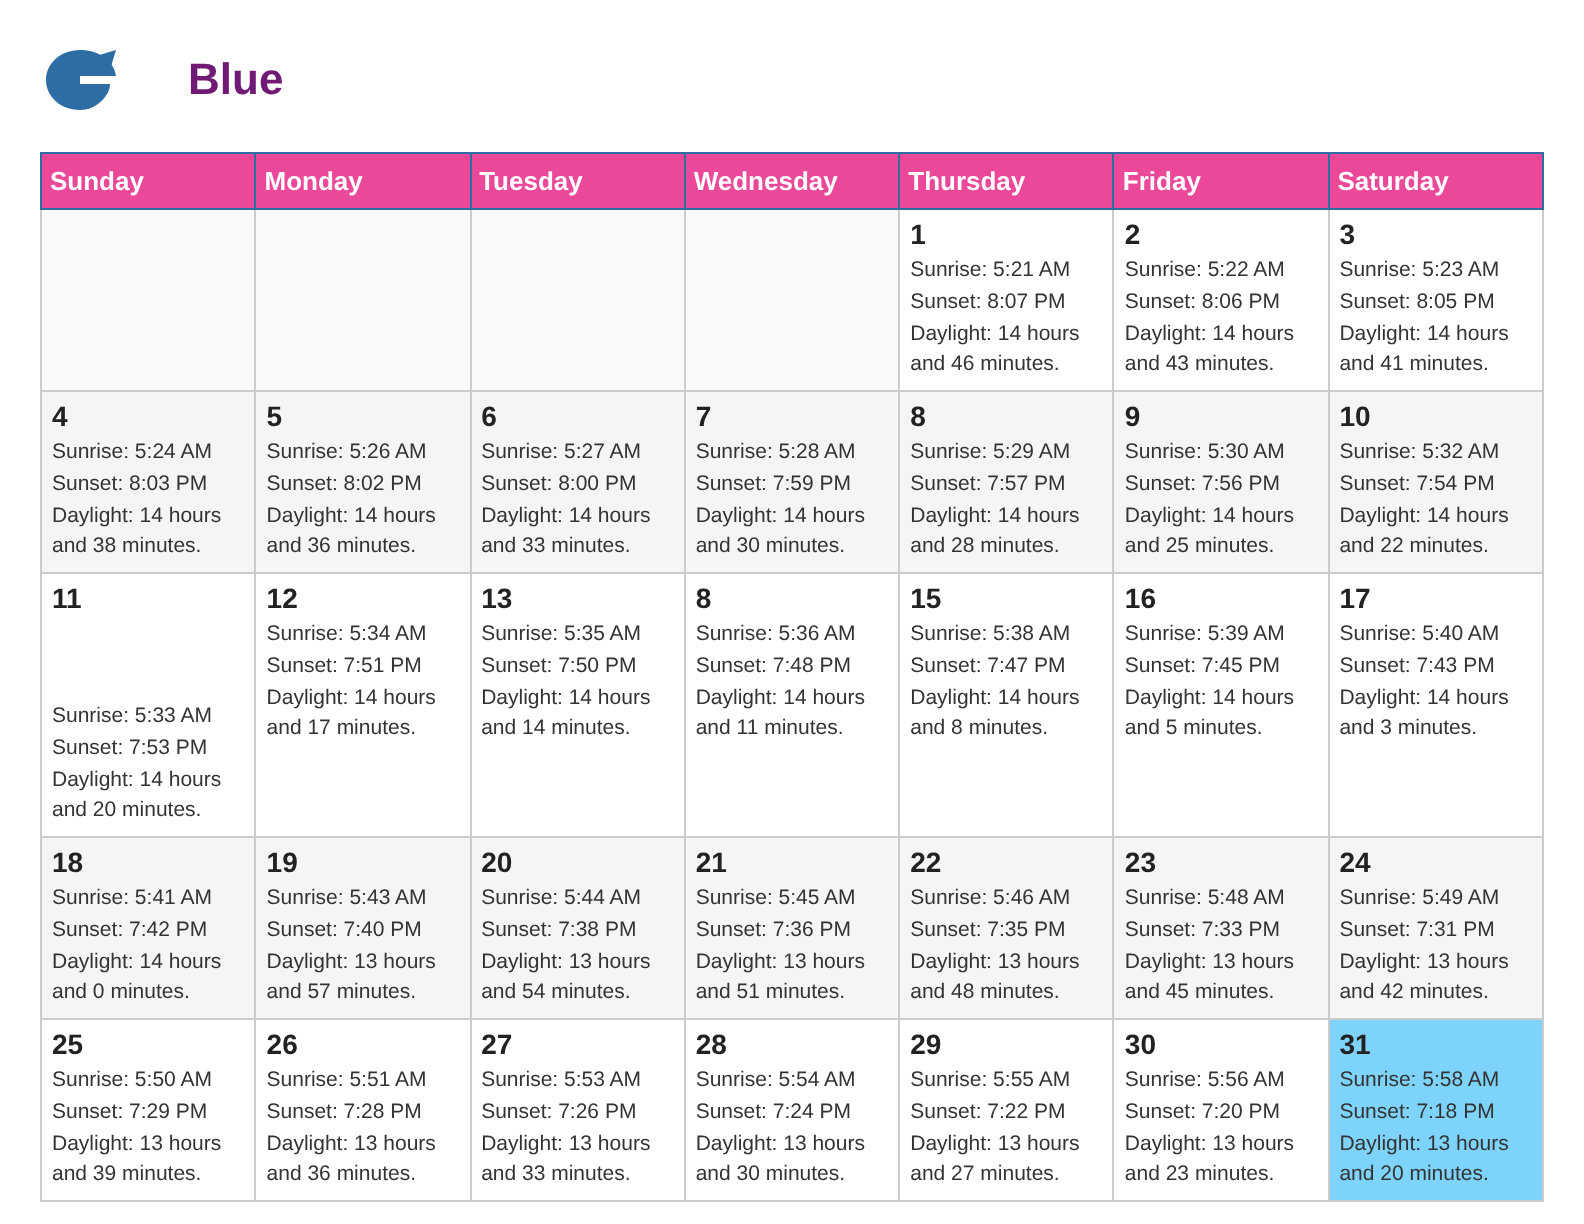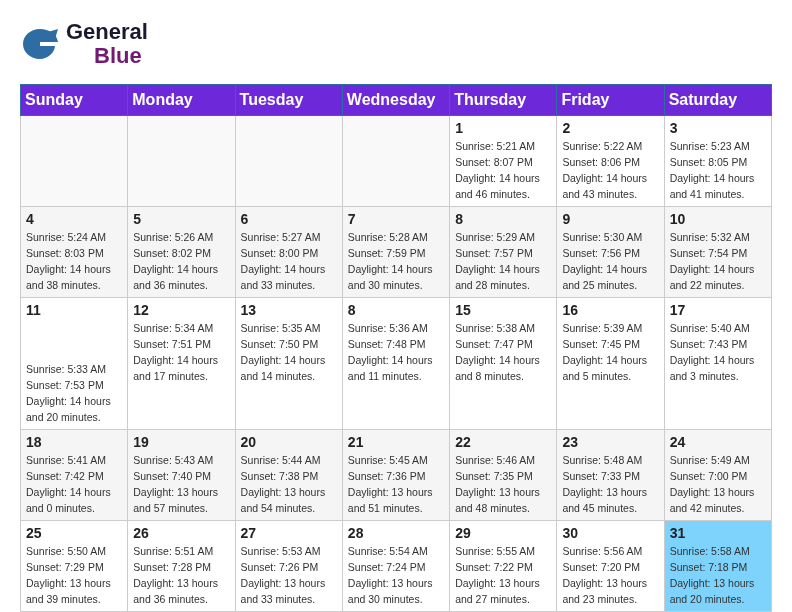--- a/index.html
+++ b/index.html
@@ -34,7 +34,6 @@
         <path d="M28 8 L38 5 L35 15 Z" fill="#2e6da4"></path>
       </svg>
       <div class="logo-text">
-        <div>General</div>
         <div><span>Blue</span></div>
       </div>
     </div>

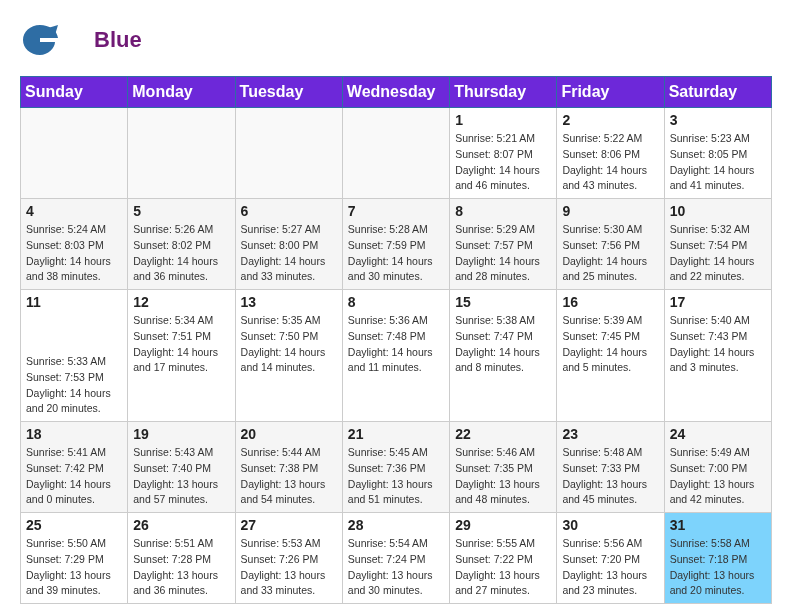--- a/index.html
+++ b/index.html
@@ -14,7 +14,7 @@
     .month-title { font-size: 40px; color: #222; font-weight: 300; }
     .location { font-size: 18px; color: #444; }
     table { width: 100%; border-collapse: collapse; }
-    th { background: #6d28d9; color: #fff; font-size: 16px; font-weight: bold; padding: 6px 4px; text-align: left; border: 1px solid #2e6da4; }
+    th { background: #ec4899; color: #fff; font-size: 13px; font-weight: bold; padding: 6px 4px; text-align: left; border: 1px solid #2e6da4; }
     td { vertical-align: top; border: 1px solid #ccc; padding: 4px 5px; font-size: 11px; color: #333; min-width: 100px; height: 90px; background: #fff; }
     td.empty { background: #f9f9f9; }
     .day-num { font-size: 14px; font-weight: bold; color: #222; display: block; margin-bottom: 3px; }

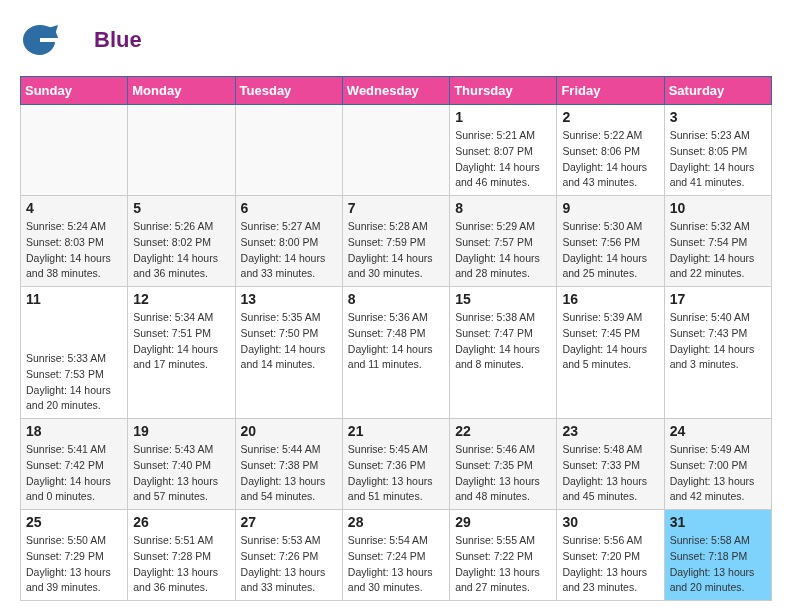--- a/index.html
+++ b/index.html
@@ -231,7 +231,7 @@
           <td style="background: rgb(245, 245, 245); margin-top: 12px;">
             <span class="day-num">24</span>
             <div class="day-info" style="white-space: pre-line;">Sunrise: 5:49 AM
-Sunset: 7:00 PM
+Sunset: 7:31 PM
 Daylight: 13 hours
 and 42 minutes.</div>
           </td>

